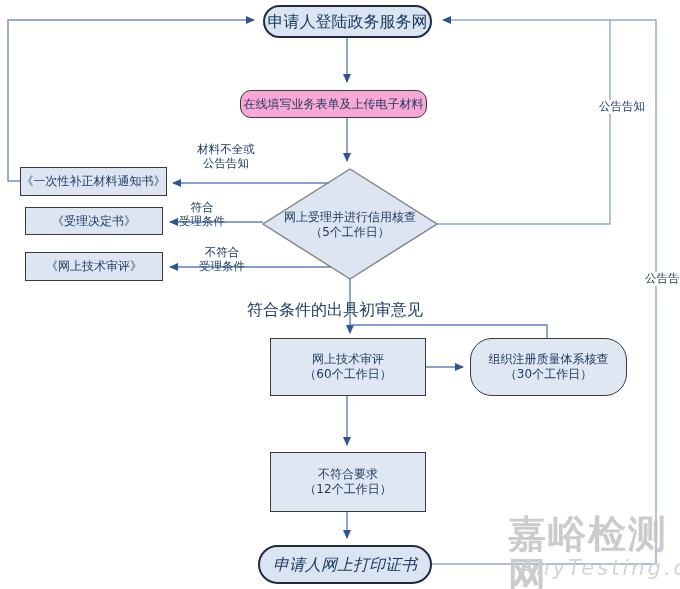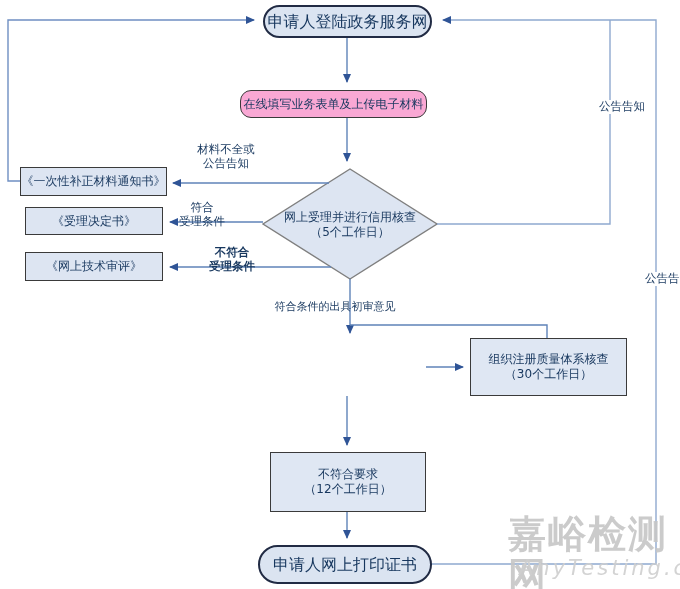--- a/index.html
+++ b/index.html
@@ -121,7 +121,7 @@
     <div>受理条件</div>
   </div>
 
-  <div class="elabel" style="left:202px;top:246px;width:60px;font-weight:bold;">
+  <div class="elabel" style="left:192px;top:246px;width:60px;">
     <div>不符合</div>
     <div>受理条件</div>
   </div>

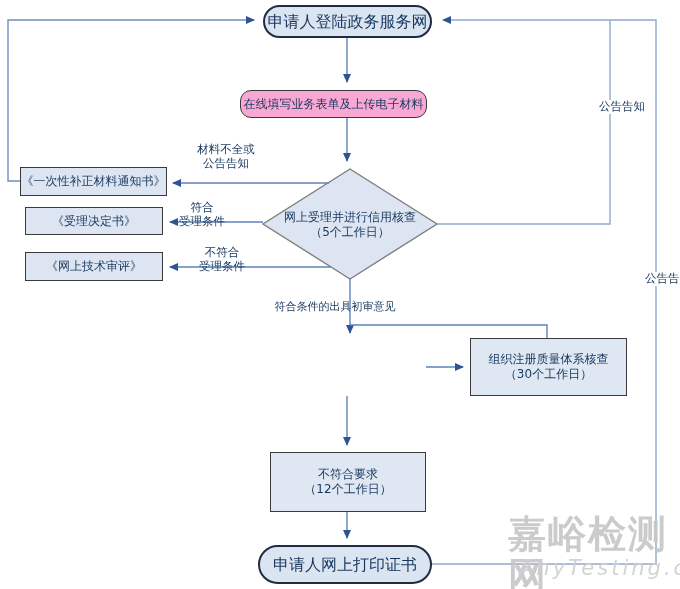--- a/index.html
+++ b/index.html
@@ -126,7 +126,7 @@
     <div>受理条件</div>
   </div>
 
-  <div class="elabel" style="left:240px;top:300px;width:190px;font-size:11px;">
+  <div class="elabel" style="left:240px;top:300px;width:190px;font-size:16px;">
     <span>符合条件的出具初审意见</span>
   </div>
 

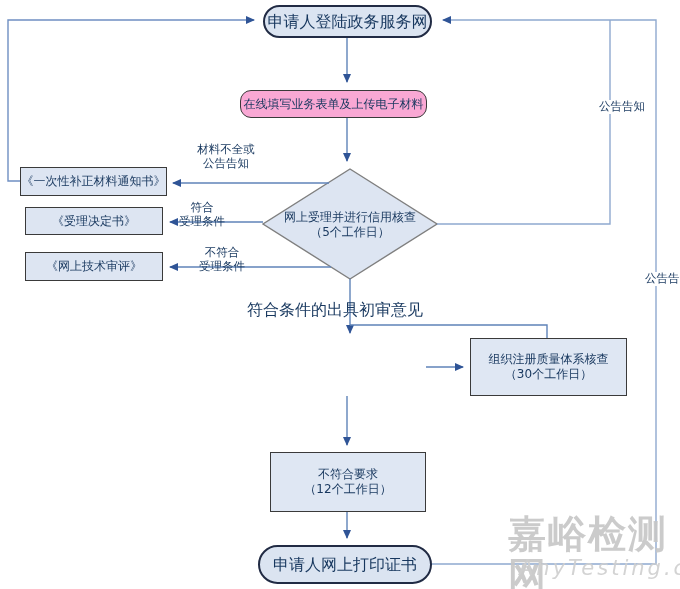--- a/index.html
+++ b/index.html
@@ -96,6 +96,10 @@
     <span>《网上技术审评》</span>
   </div>
 
+  <div class="node" style="left:270px;top:338px;width:156px;height:58px;">
+    <span>网上技术审评</span>
+    <span>（60个工作日）</span>
+  </div>
 
   <div class="node" style="left:470px;top:338px;width:157px;height:58px;">
     <span>组织注册质量体系核查</span>

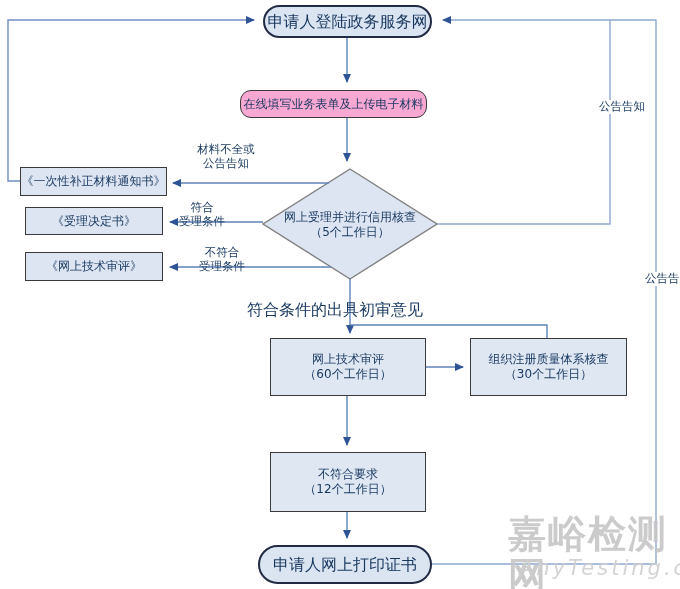--- a/index.html
+++ b/index.html
@@ -101,7 +101,7 @@
     <span>（60个工作日）</span>
   </div>
 
-  <div class="node" style="left:470px;top:338px;width:157px;height:58px;">
+  <div class="node" style="left:470px;top:338px;width:157px;height:58px;border-radius:22px;">
     <span>组织注册质量体系核查</span>
     <span>（30个工作日）</span>
   </div>

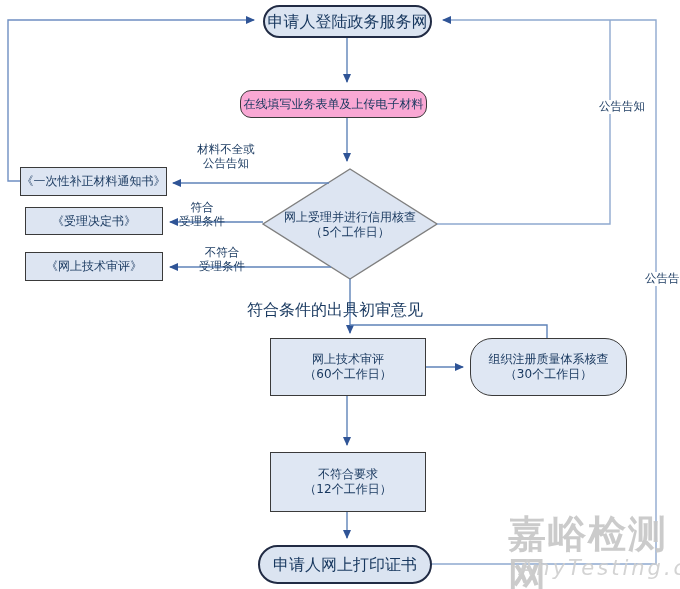--- a/index.html
+++ b/index.html
@@ -111,7 +111,7 @@
     <span>（12个工作日）</span>
   </div>
 
-  <div class="node stadium" style="left:258px;top:545px;width:174px;height:39px;border-radius:20px;">
+  <div class="node stadium" style="left:258px;top:545px;width:174px;height:39px;border-radius:20px;font-style:italic;">
     <span>申请人网上打印证书</span>
   </div>
 

